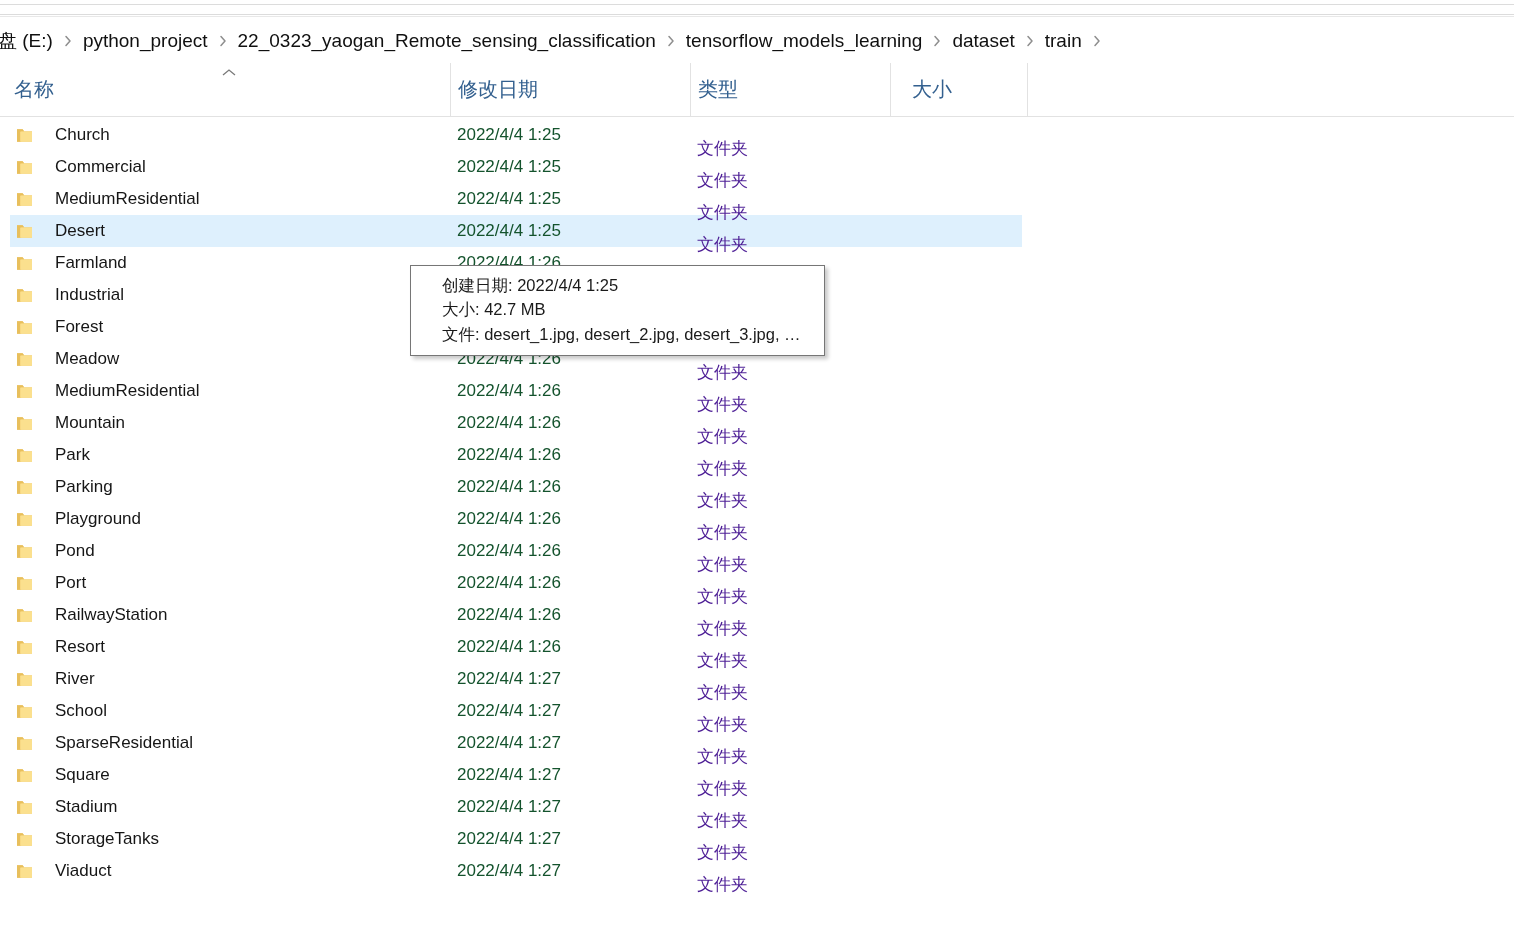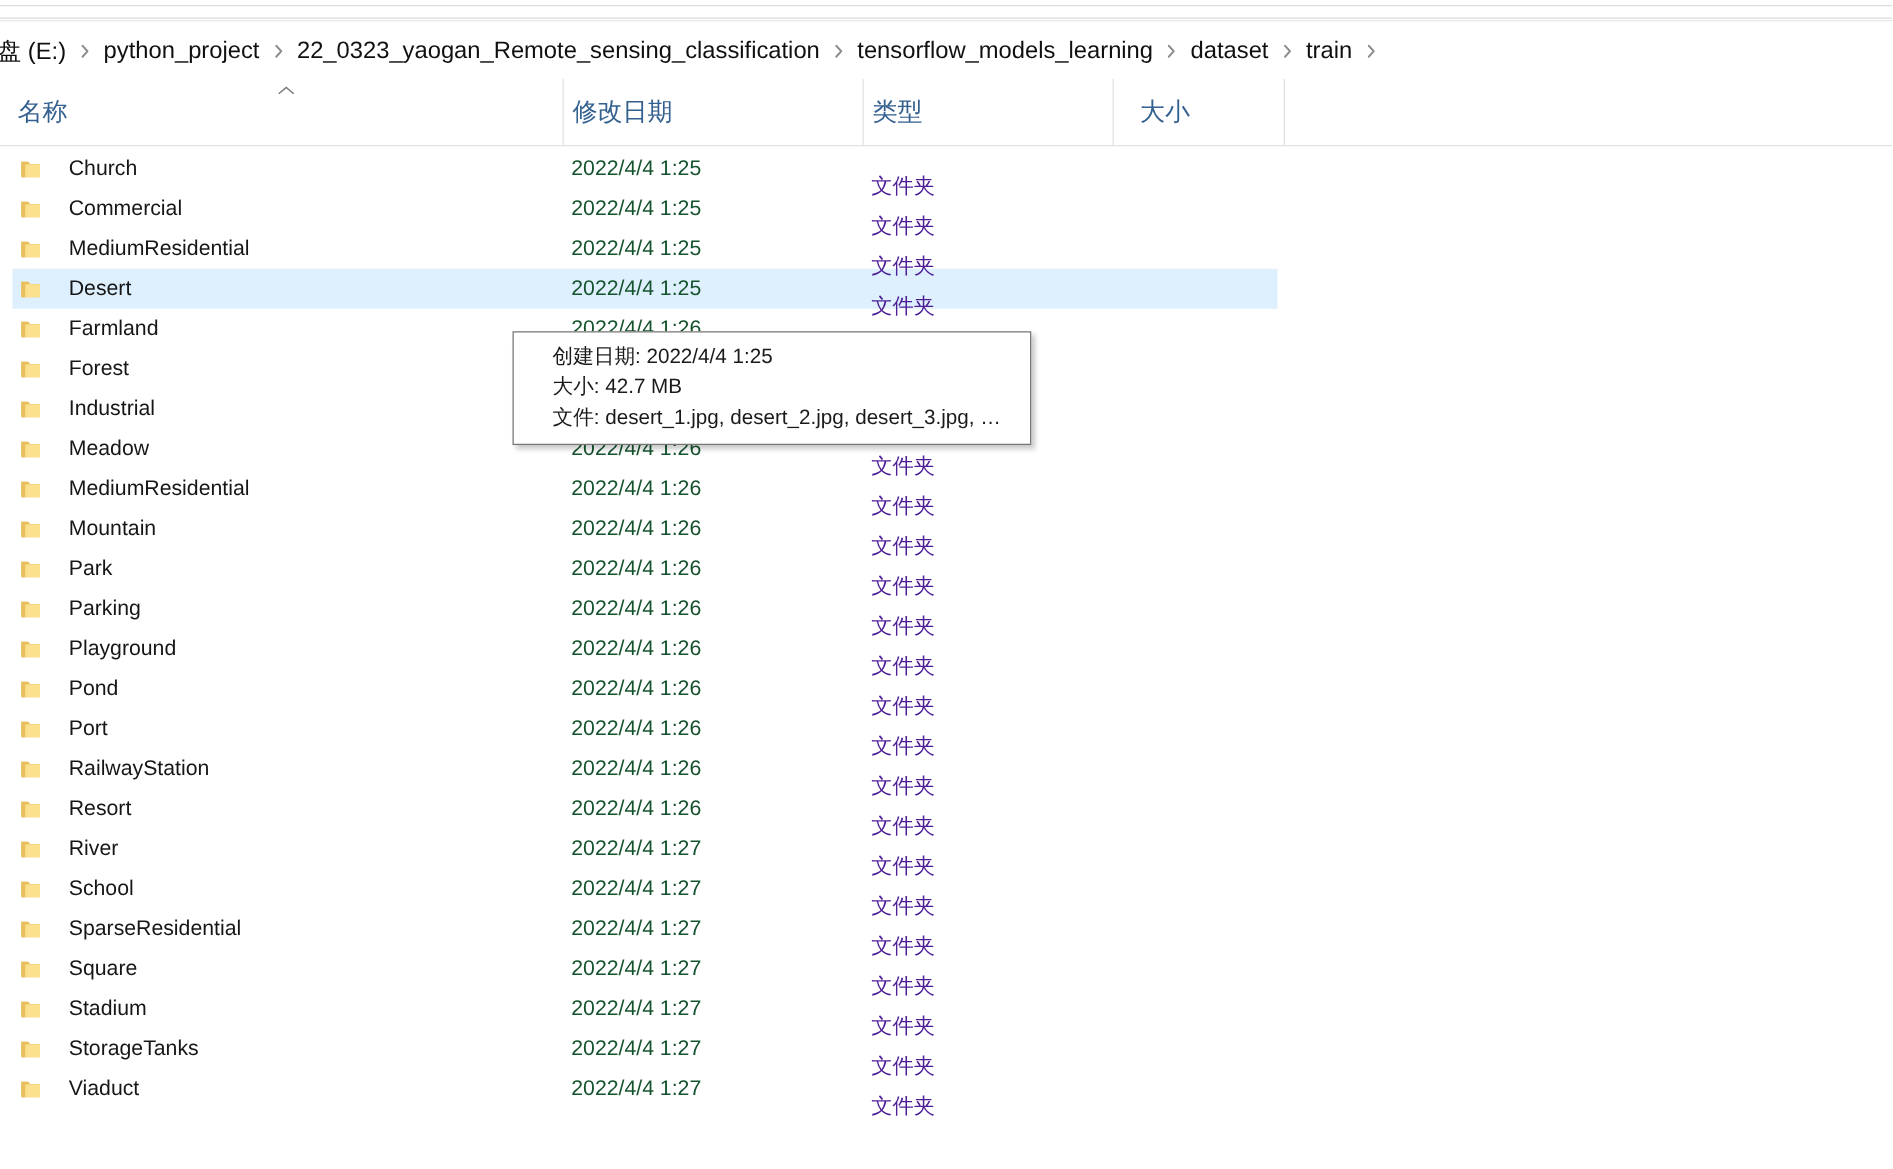--- a/index.html
+++ b/index.html
@@ -316,22 +316,22 @@
             <path d="M4.2 3.6 H16 v10.1 H4.2 Z" fill="#fbe08e"></path>
           </svg>
         </span>
+        <span>Industrial</span>
+      </div>
+      <div class="cell cell-date">2022/4/4 1:26</div>
+      <div class="cell cell-type">文件夹</div>
+      <div class="cell cell-size"></div>
+    </div>
+    <div class="row">
+      <div class="cell cell-name">
+        <span>
+          <svg class="folder-icon" viewBox="0 0 17 15" aria-hidden="true">
+            <path d="M1 1.3 h5.6 l1.5 1.9 H16 v10.5 H1 Z" fill="#f2cf76"></path>
+            <path d="M1 1.3 h5.6 l1.5 1.9 H5.2 V13.7 H1 Z" fill="#e8bf5c"></path>
+            <path d="M4.2 3.6 H16 v10.1 H4.2 Z" fill="#fbe08e"></path>
+          </svg>
+        </span>
         <span>Forest</span>
-      </div>
-      <div class="cell cell-date">2022/4/4 1:26</div>
-      <div class="cell cell-type">文件夹</div>
-      <div class="cell cell-size"></div>
-    </div>
-    <div class="row">
-      <div class="cell cell-name">
-        <span>
-          <svg class="folder-icon" viewBox="0 0 17 15" aria-hidden="true">
-            <path d="M1 1.3 h5.6 l1.5 1.9 H16 v10.5 H1 Z" fill="#f2cf76"></path>
-            <path d="M1 1.3 h5.6 l1.5 1.9 H5.2 V13.7 H1 Z" fill="#e8bf5c"></path>
-            <path d="M4.2 3.6 H16 v10.1 H4.2 Z" fill="#fbe08e"></path>
-          </svg>
-        </span>
-        <span>Industrial</span>
       </div>
       <div class="cell cell-date">2022/4/4 1:26</div>
       <div class="cell cell-type">文件夹</div>

